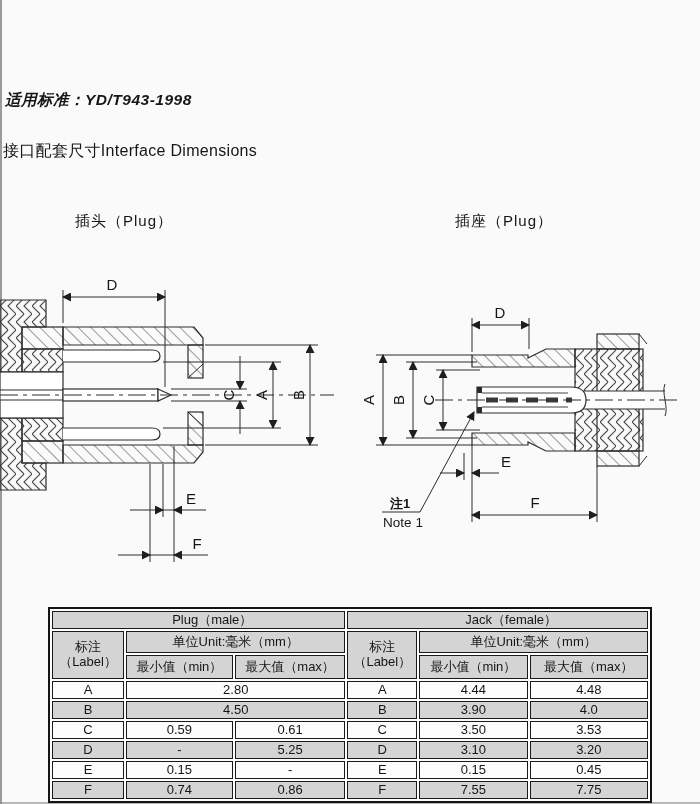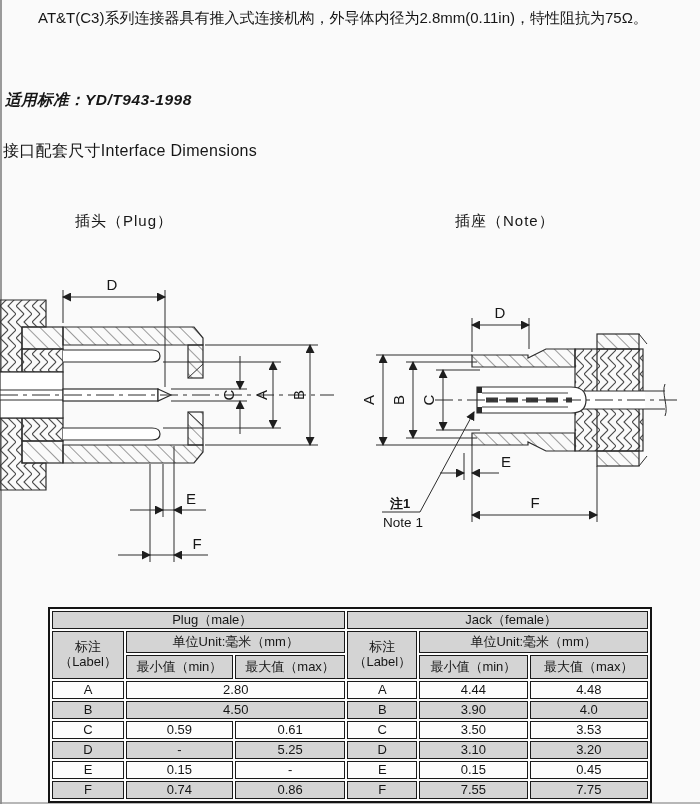--- a/index.html
+++ b/index.html
@@ -53,7 +53,6 @@
 <div class="edge-bottom"></div>
 
 <div class="intro">
-  <div class="l1">AT&amp;T(C3)系列连接器具有推入式连接机构，外导体内径为2.8mm(0.11in)，特性阻抗为75Ω。</div>
 </div>
 
 <div class="standard">适用标准：YD/T943-1998</div>

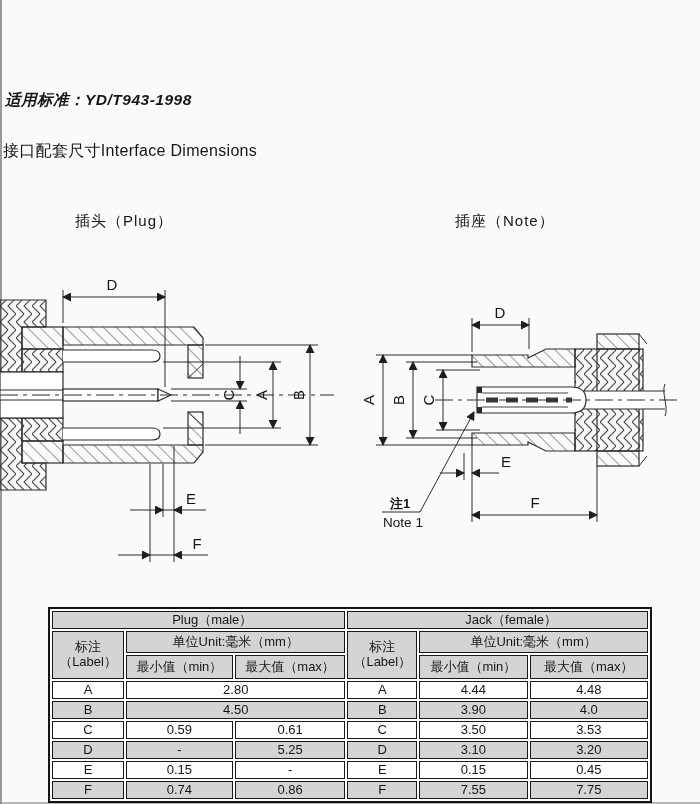--- a/index.html
+++ b/index.html
@@ -62,7 +62,7 @@
 </div>
 
 <div class="caption plug">插头（Plug）</div>
-<div class="caption jack">插座（Note）</div>
+<div class="caption jack">插座（Plug）</div>
 
 <svg class="diag plug" width="350" height="320" viewBox="0 0 350 320">
   <defs>

